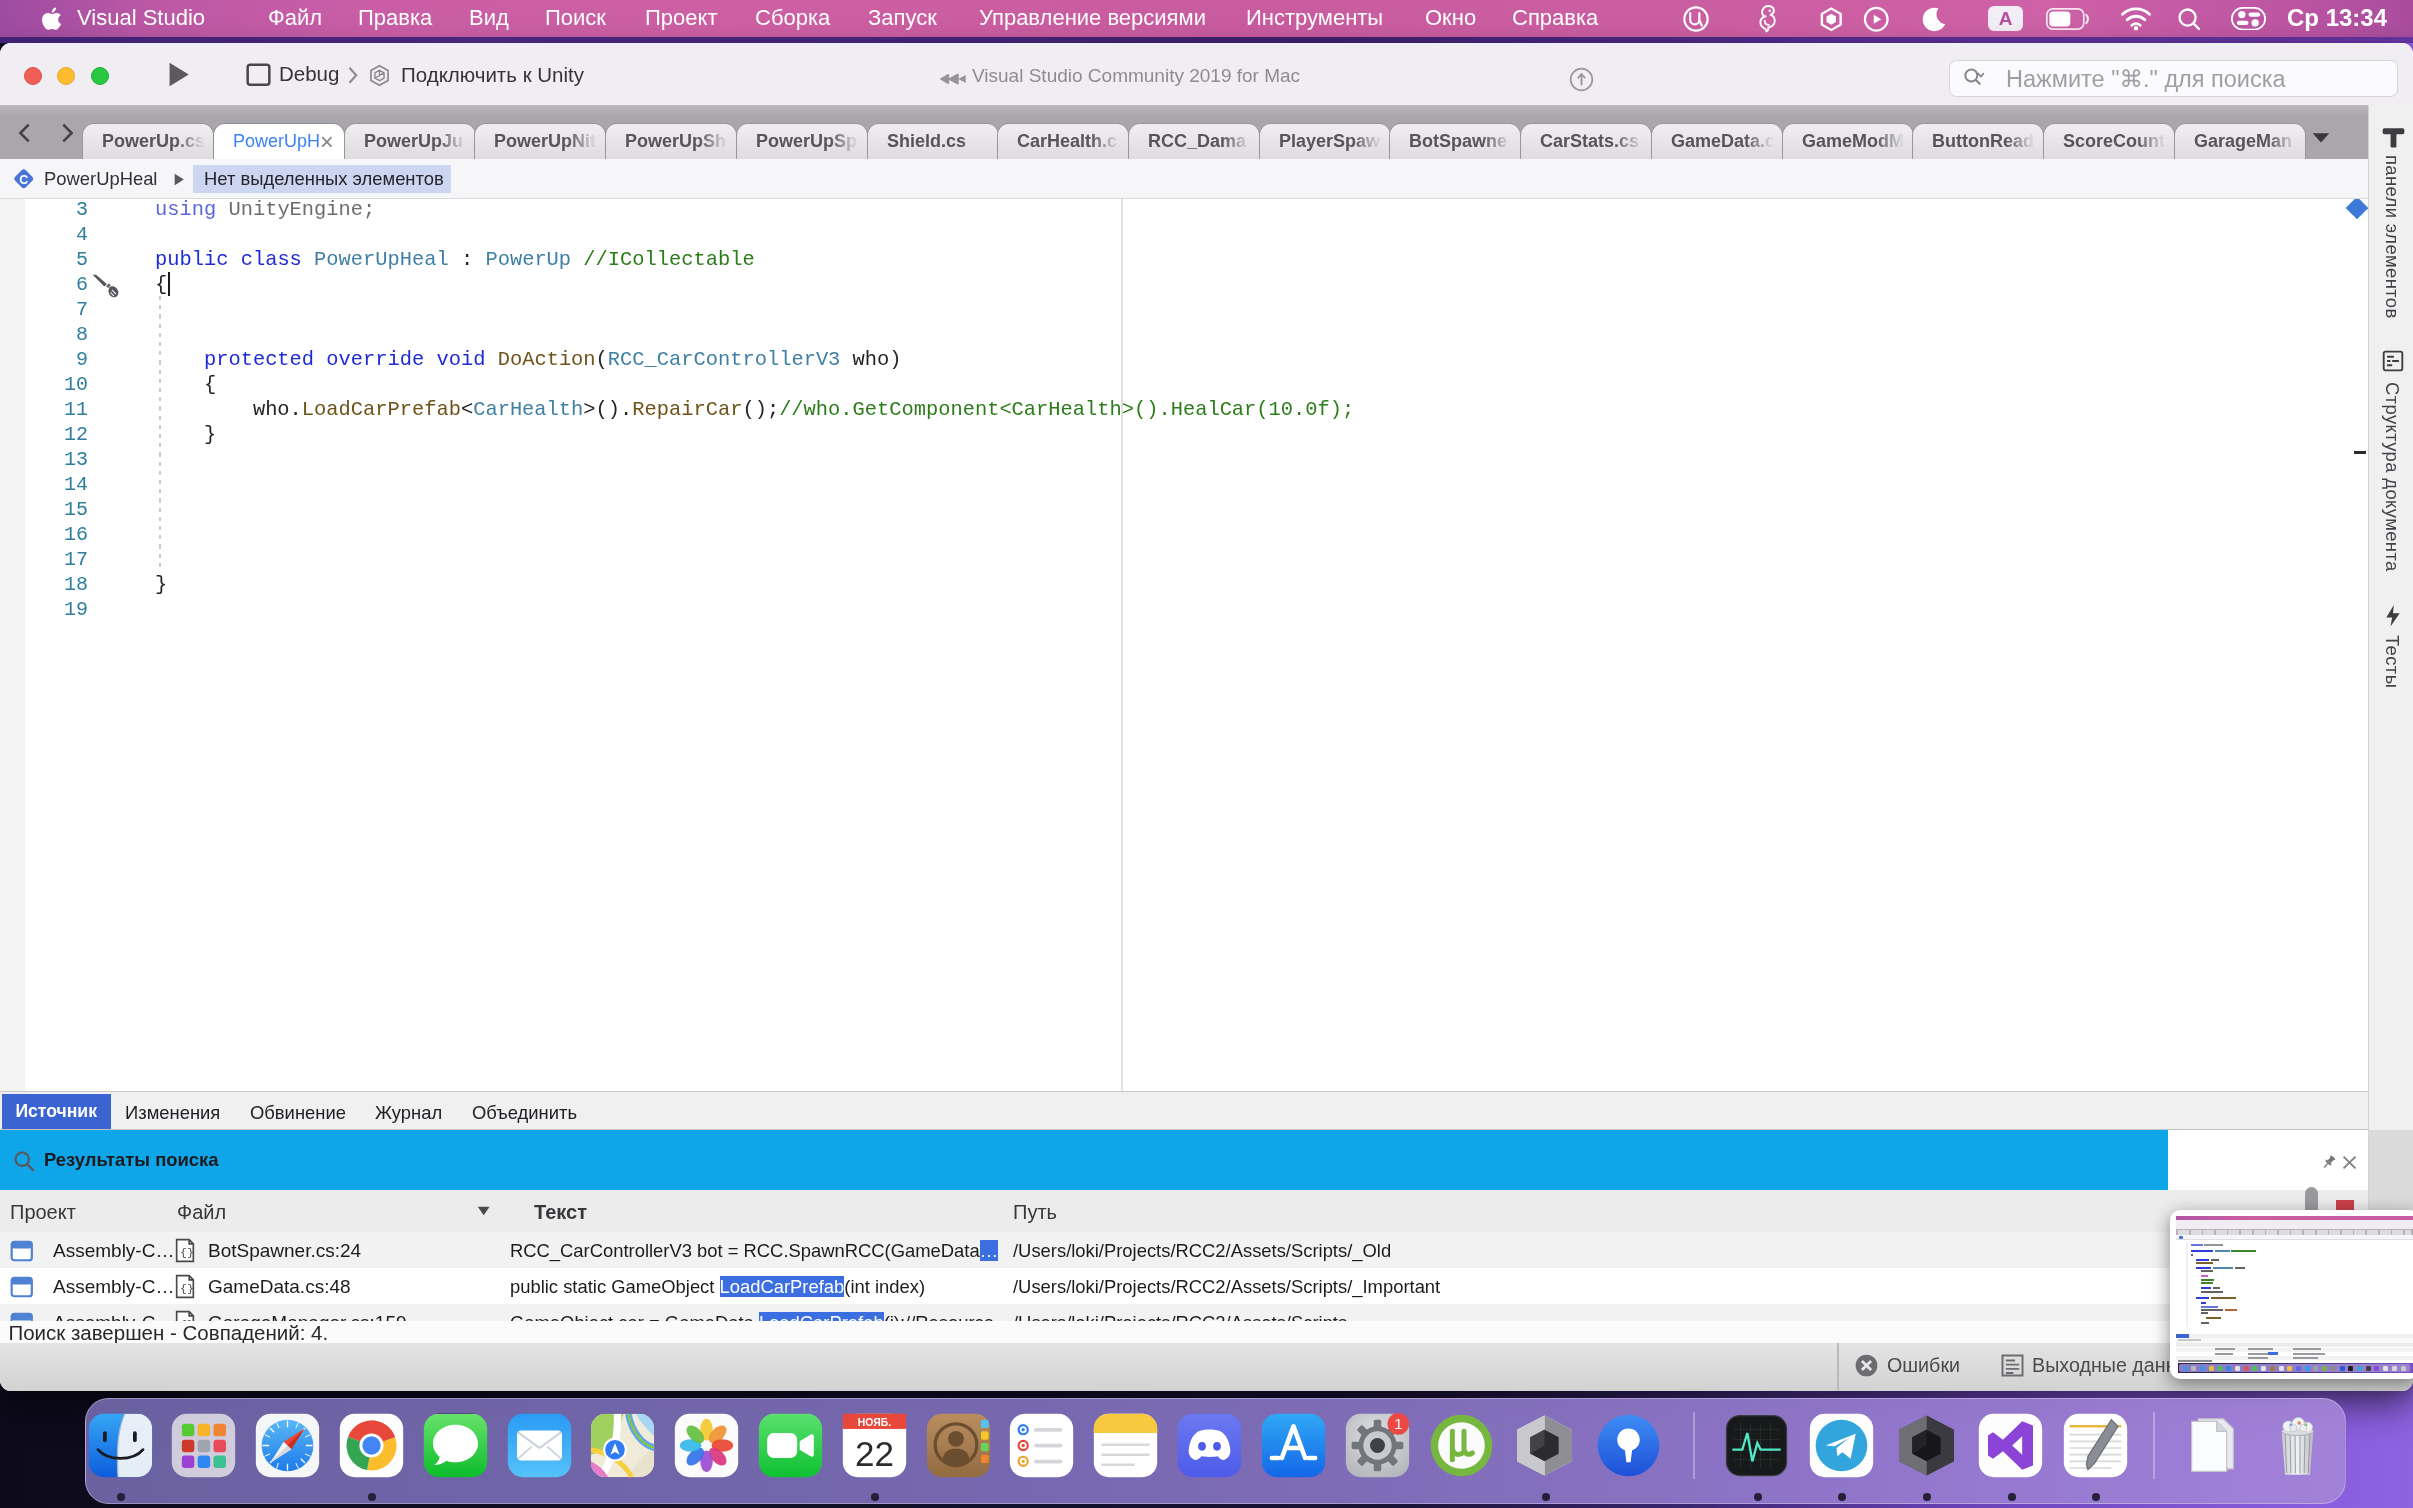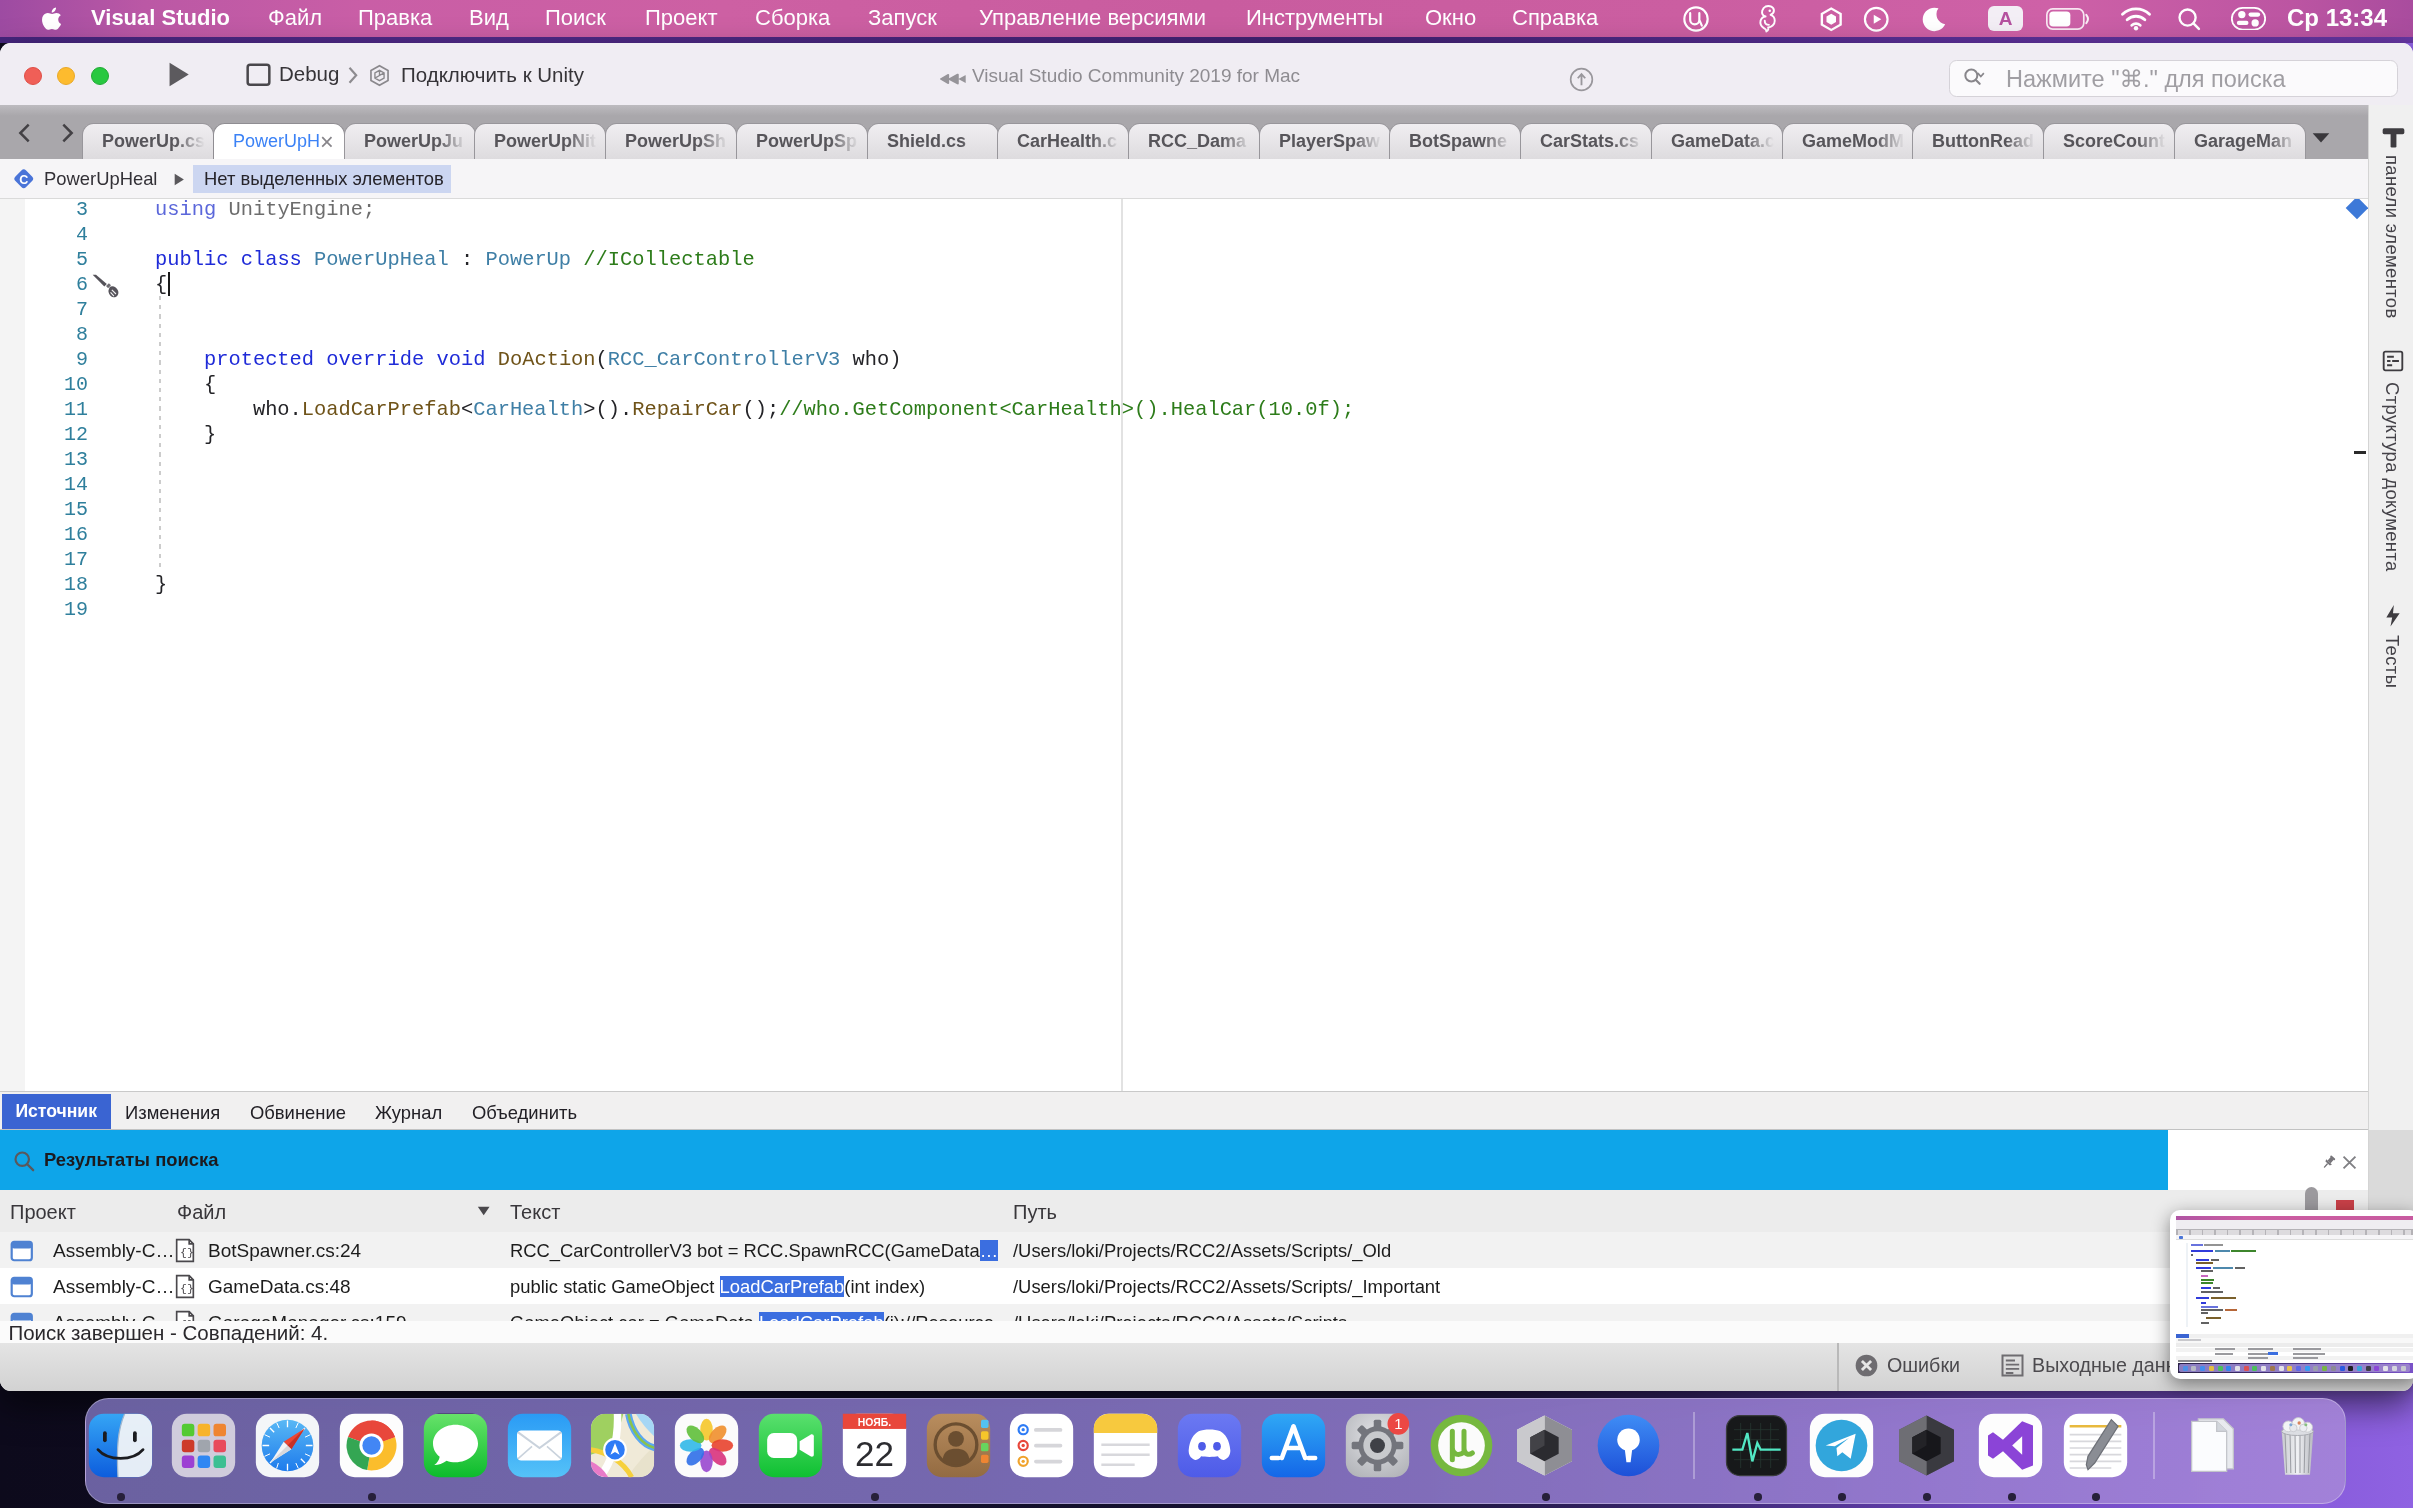--- a/index.html
+++ b/index.html
@@ -77,7 +77,7 @@
     <path fill="#fff" d="M16.8 0.6c.2 1.4-.4 2.9-1.3 4-.9 1.1-2.4 2-3.8 1.9-.2-1.4.5-2.9 1.3-3.8C13.9 1.6 15.5.7 16.8.6z"></path>
     <path fill="#fff" d="M21.9 20.2c-.6 1.4-.9 2-1.7 3.2-1.1 1.7-2.7 3.9-4.7 3.9-1.7 0-2.2-1.1-4.6-1.1s-2.9 1.1-4.6 1.1c-2 0-3.4-1.9-4.6-3.6C-1.4 19.1-1.7 13.4.3 10.4c1.4-2.1 3.6-3.3 5.7-3.3 2.1 0 3.4 1.2 5.2 1.2 1.7 0 2.7-1.2 5.2-1.2 1.9 0 3.8 1 5.2 2.7-4.6 2.5-3.8 9 0.3 10.4z" transform="translate(1,0)"></path>
   </svg>
-  <div class="mitem" style="left:91px;font-weight:700">Visual Studio</div>
+  <div class="mitem" style="left:77px;font-weight:400">Visual Studio</div>
   <div class="mitem" style="left:268px">Файл</div>
   <div class="mitem" style="left:358px">Правка</div>
   <div class="mitem" style="left:469px">Вид</div>

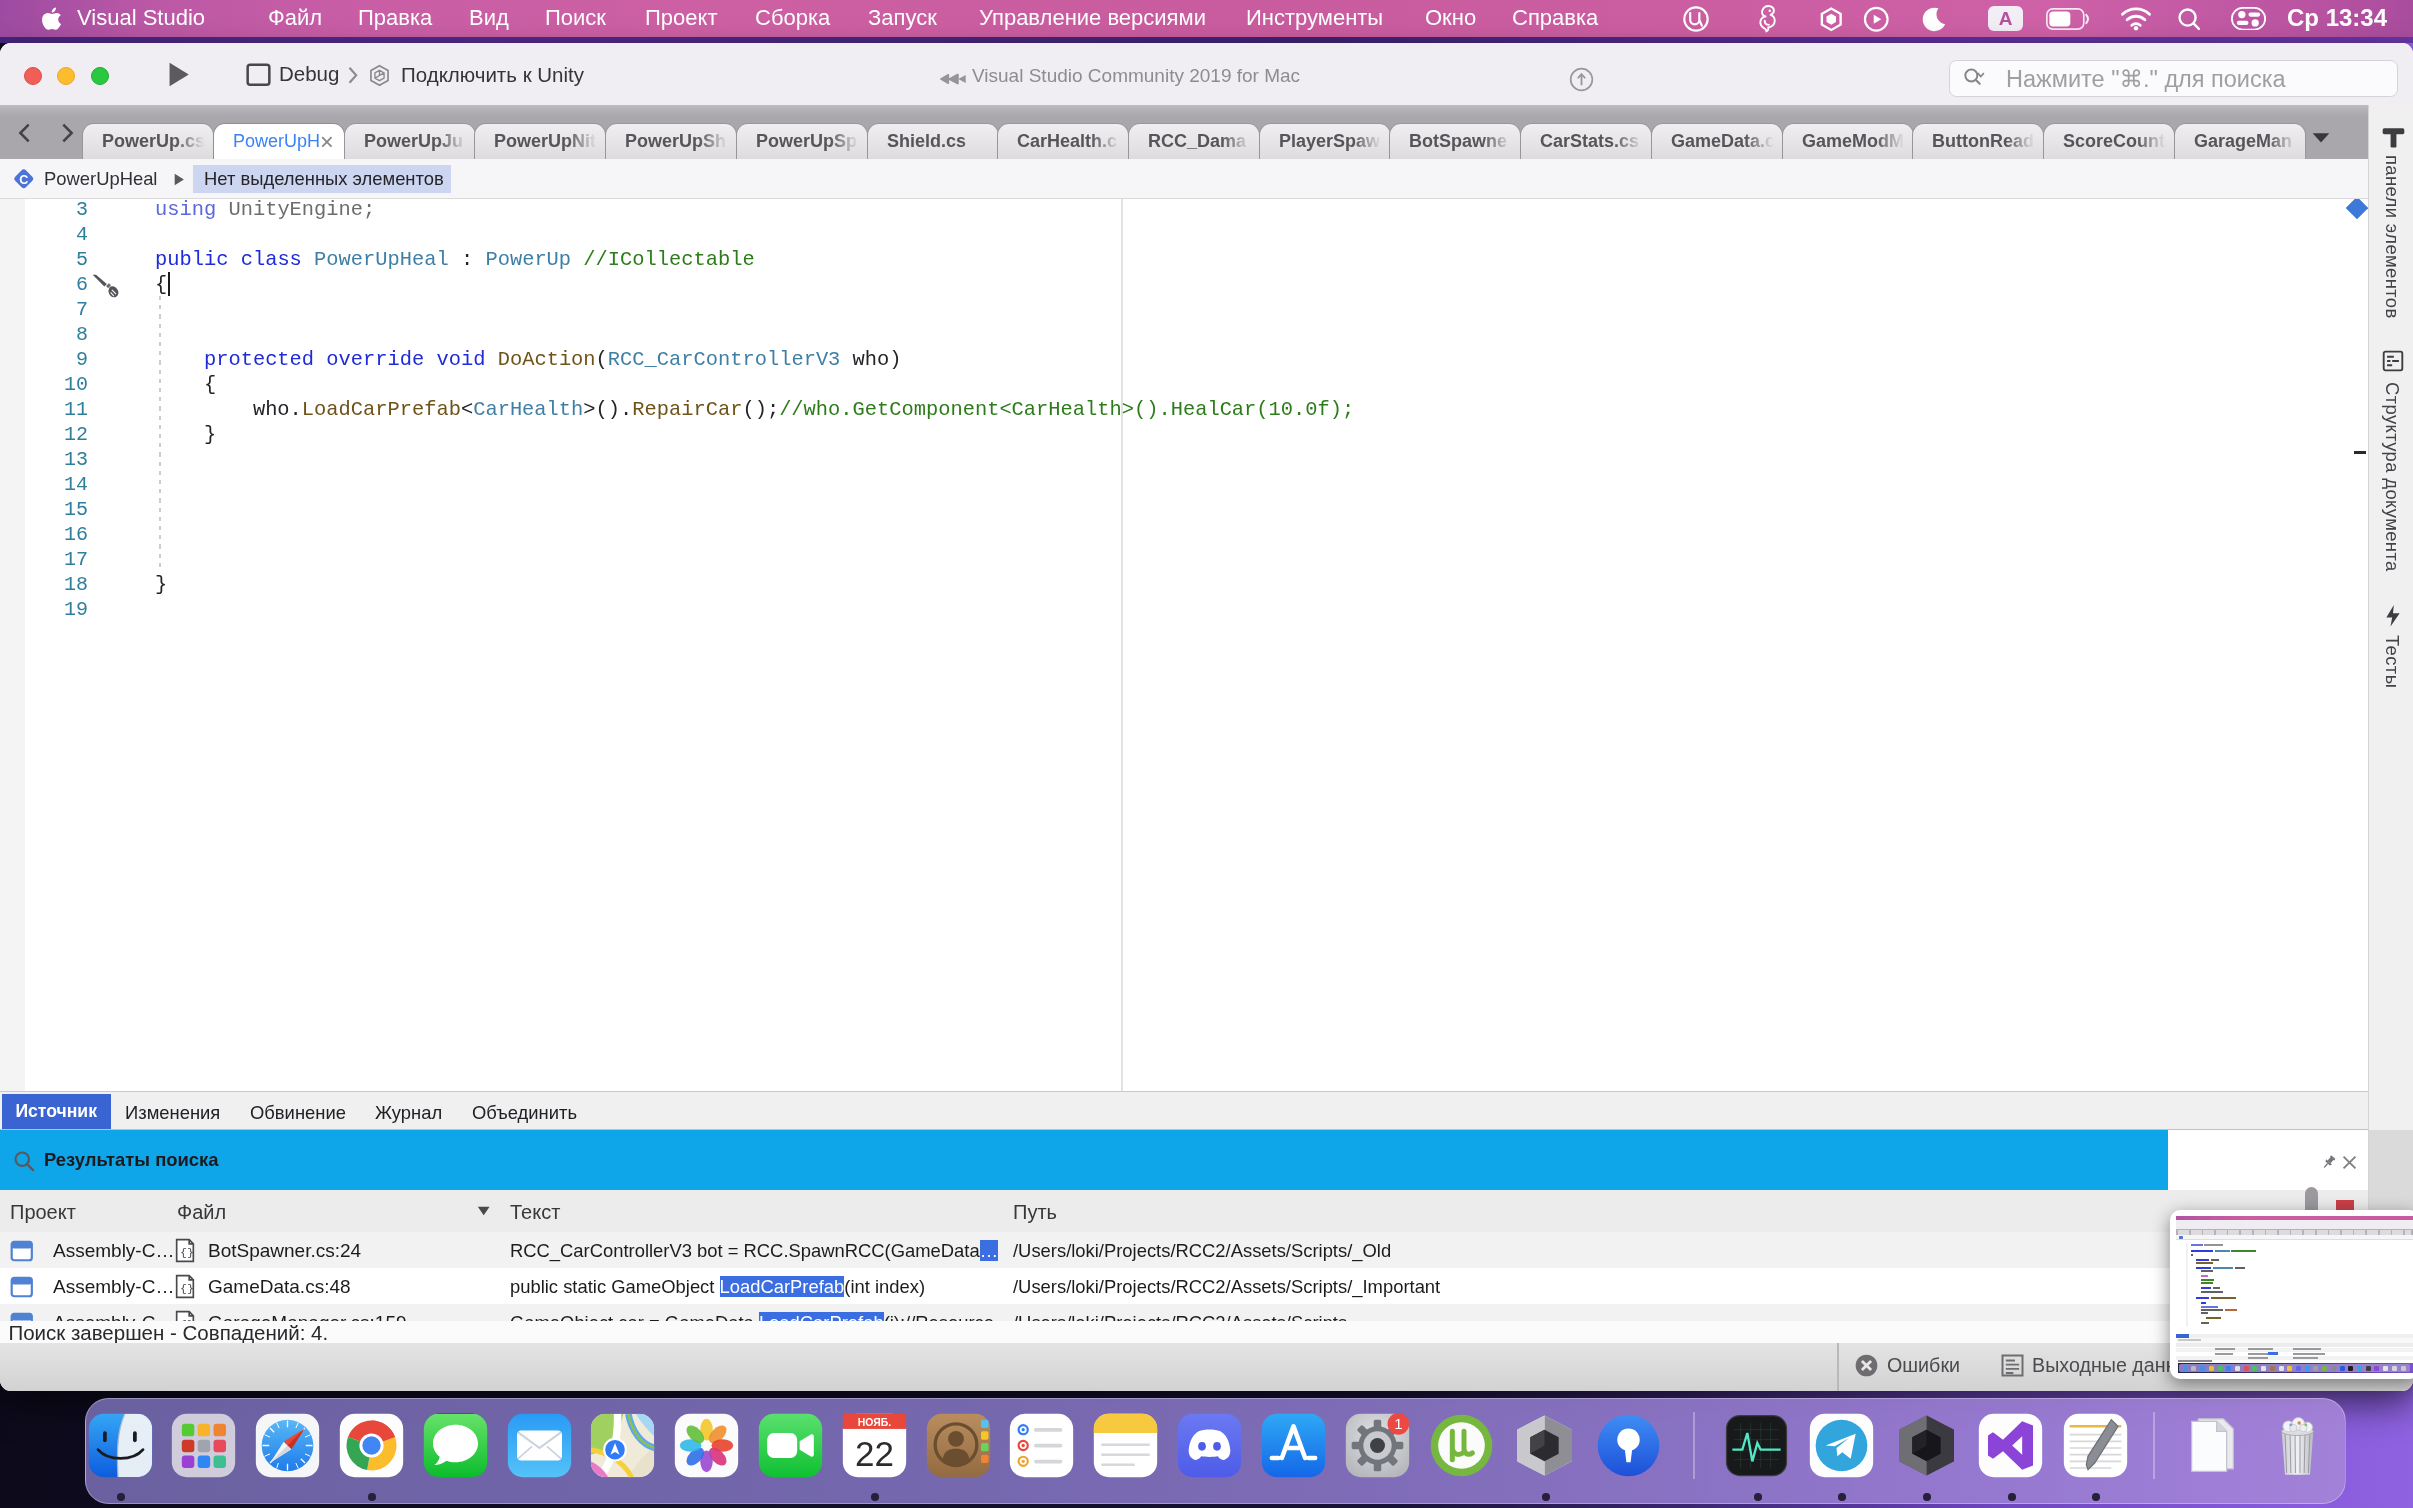--- a/index.html
+++ b/index.html
@@ -329,7 +329,7 @@
   <div class="abs hc" style="left:1002px;width:1366px;"></div>
   <div class="abs hl" style="left:10px;">Проект</div>
   <div class="abs hl" style="left:177px;">Файл</div>
-  <div class="abs hl" style="left:510px;">Текст</div>
+  <div class="abs hl" style="left:534px;font-weight:bold;">Текст</div>
   <div class="abs hl" style="left:1013px;">Путь</div>
   <svg class="abs" style="left:477px;top:16px" width="13.4" height="10" viewBox="0 0 16 12">
       <path d="M1 1 L15 1 L8 11 Z" fill="#4a484c"></path>

